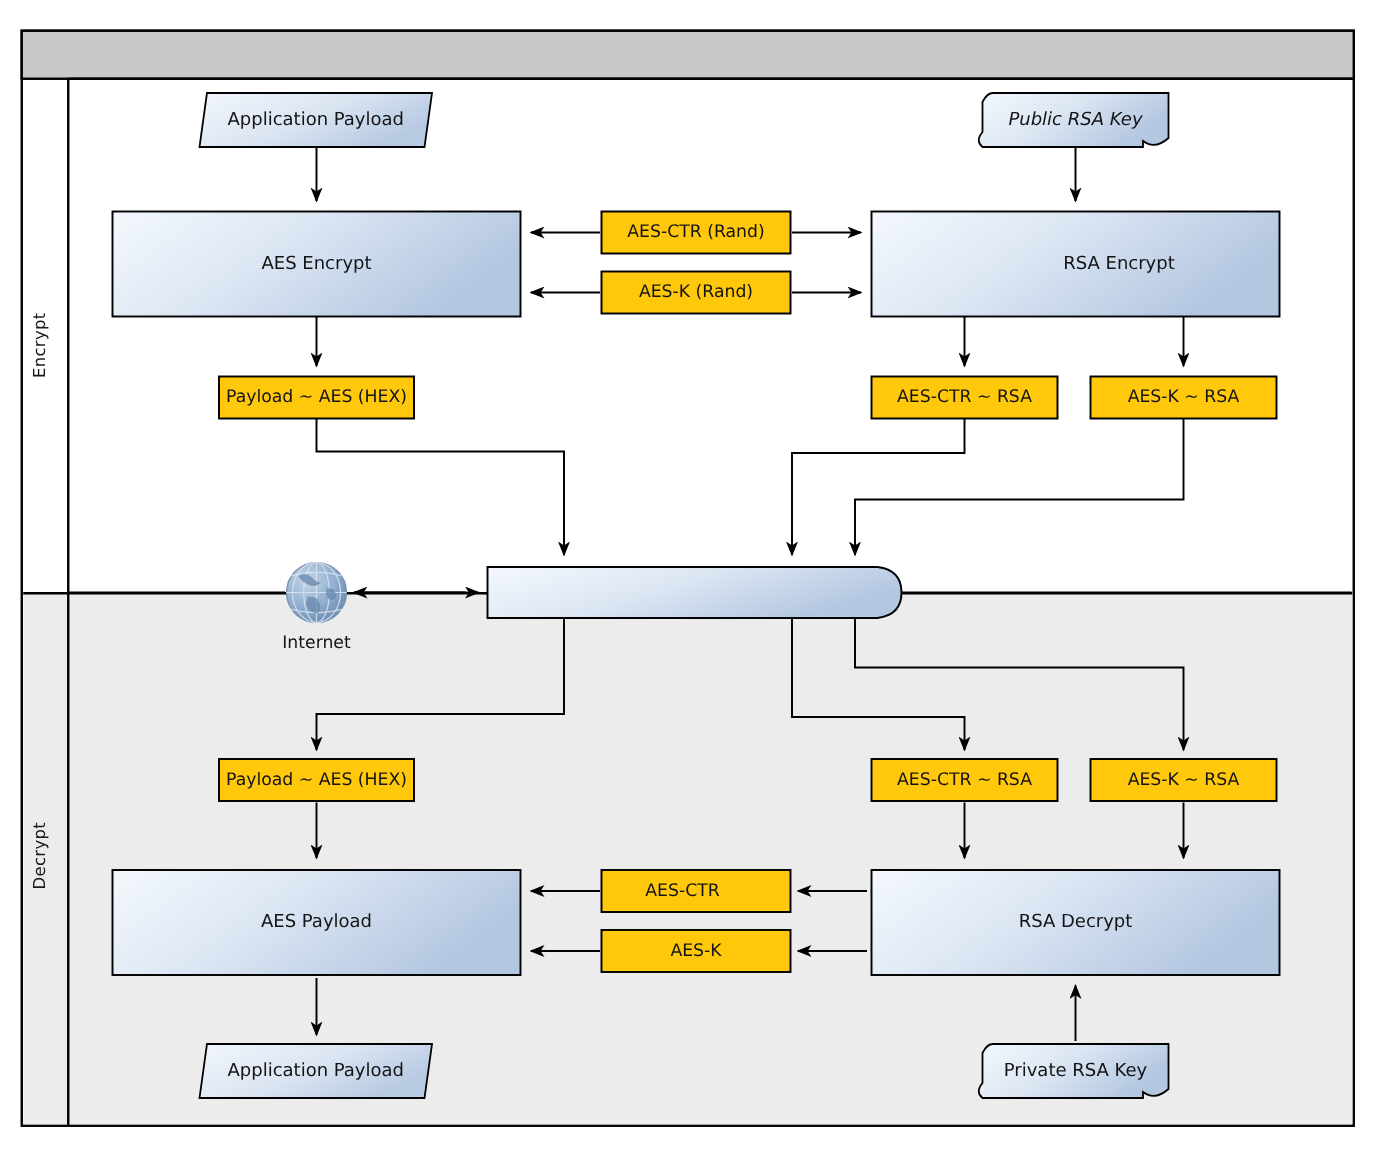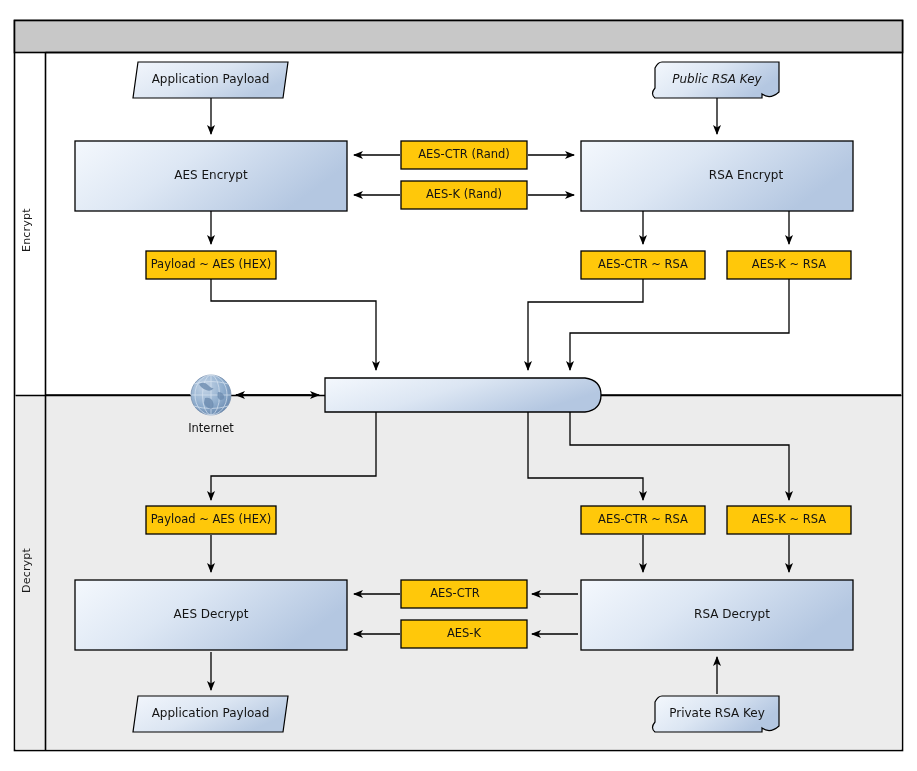--- a/index.html
+++ b/index.html
@@ -251,7 +251,7 @@
 
   <div class="node-text small" style="left:727px;top:506px;width:124px;height:28px;">AES-K ~ RSA</div>
 
-  <div class="node-text" style="left:75px;top:580px;width:272px;height:70px;">AES Decrypt</div>
+  <div class="node-text" style="left:75px;top:580px;width:272px;height:70px;">AES Payload</div>
 
   <div class="node-text" style="left:581px;top:580px;width:272px;height:70px;padding-left:15px;">RSA Decrypt</div>
 

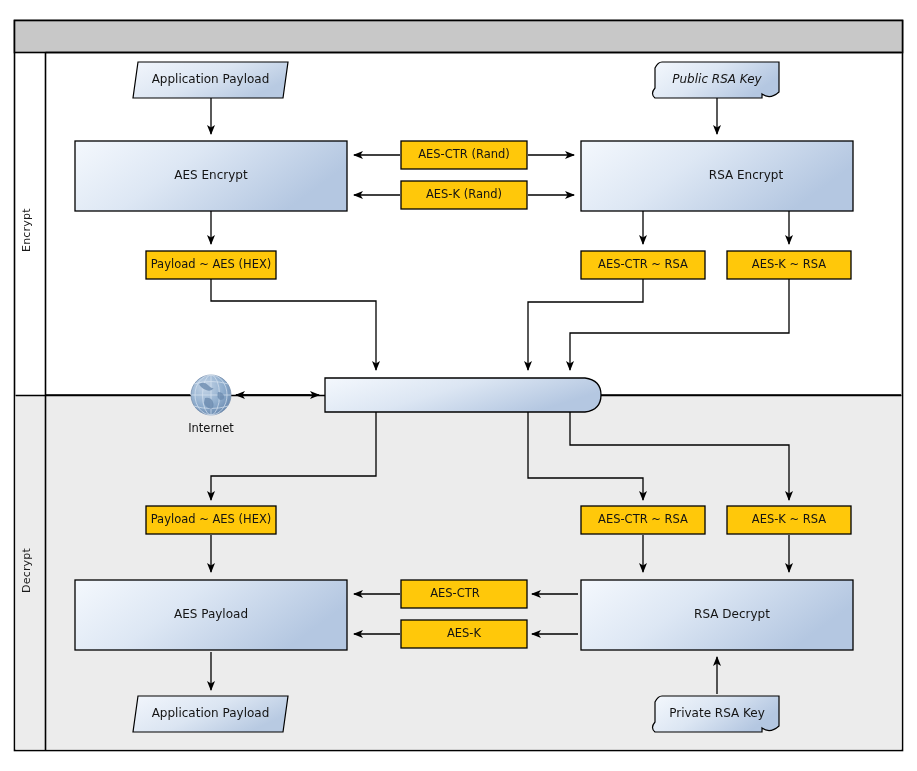--- a/index.html
+++ b/index.html
@@ -253,7 +253,7 @@
 
   <div class="node-text" style="left:75px;top:580px;width:272px;height:70px;">AES Payload</div>
 
-  <div class="node-text" style="left:581px;top:580px;width:272px;height:70px;padding-left:15px;">RSA Decrypt</div>
+  <div class="node-text" style="left:581px;top:580px;width:272px;height:70px;">RSA Decrypt</div>
 
   <div class="node-text small" style="left:401px;top:580px;width:108px;height:28px;">AES-CTR</div>
 

